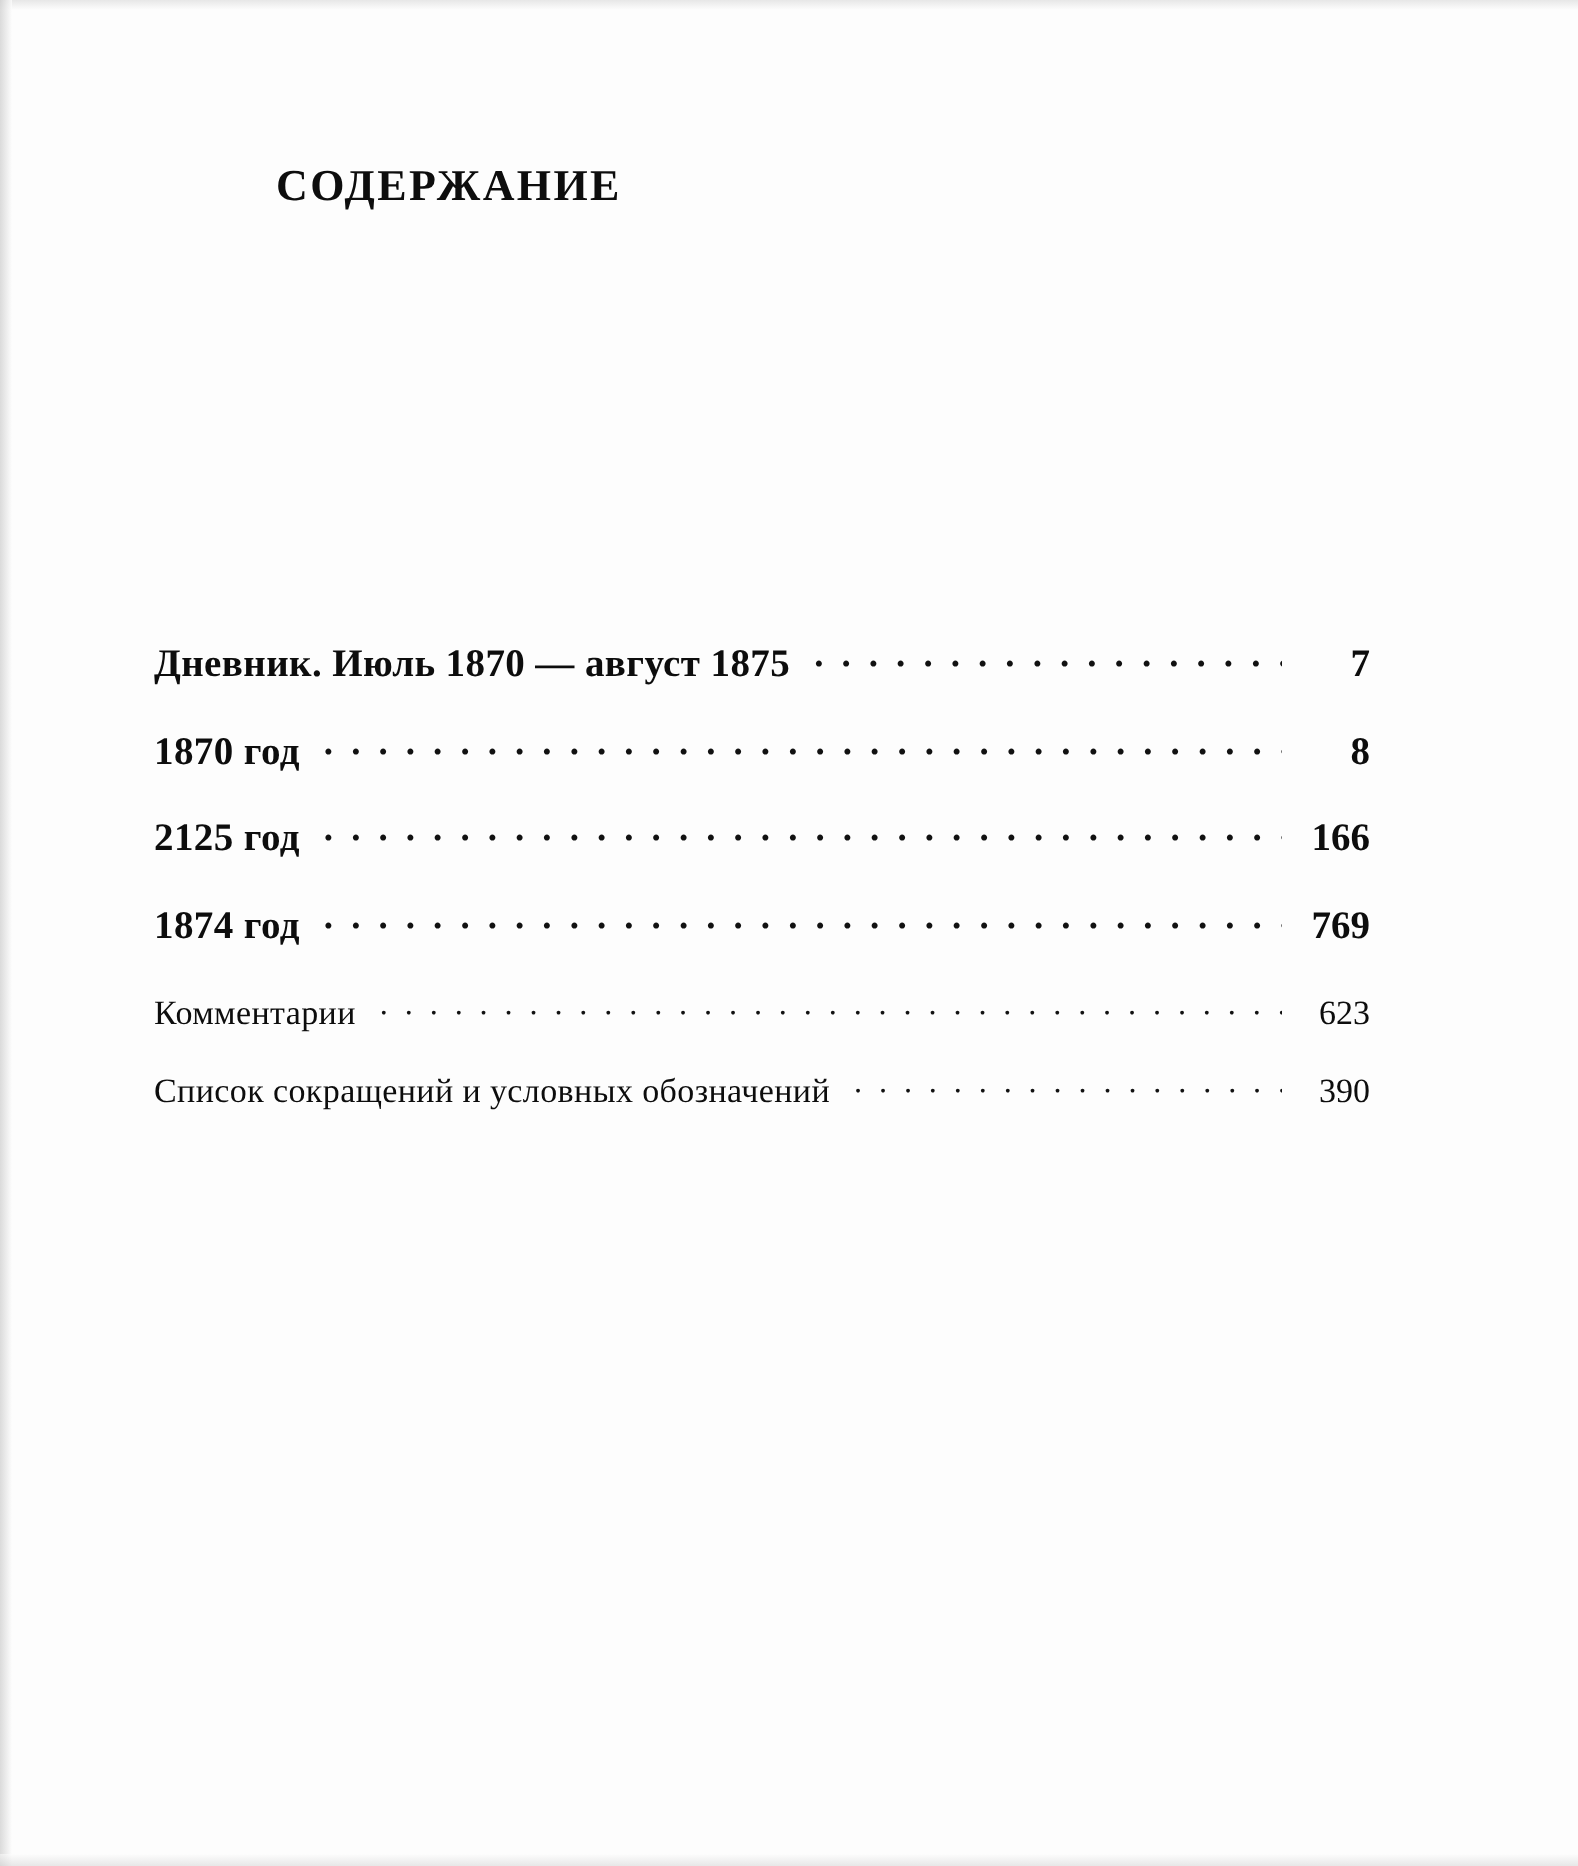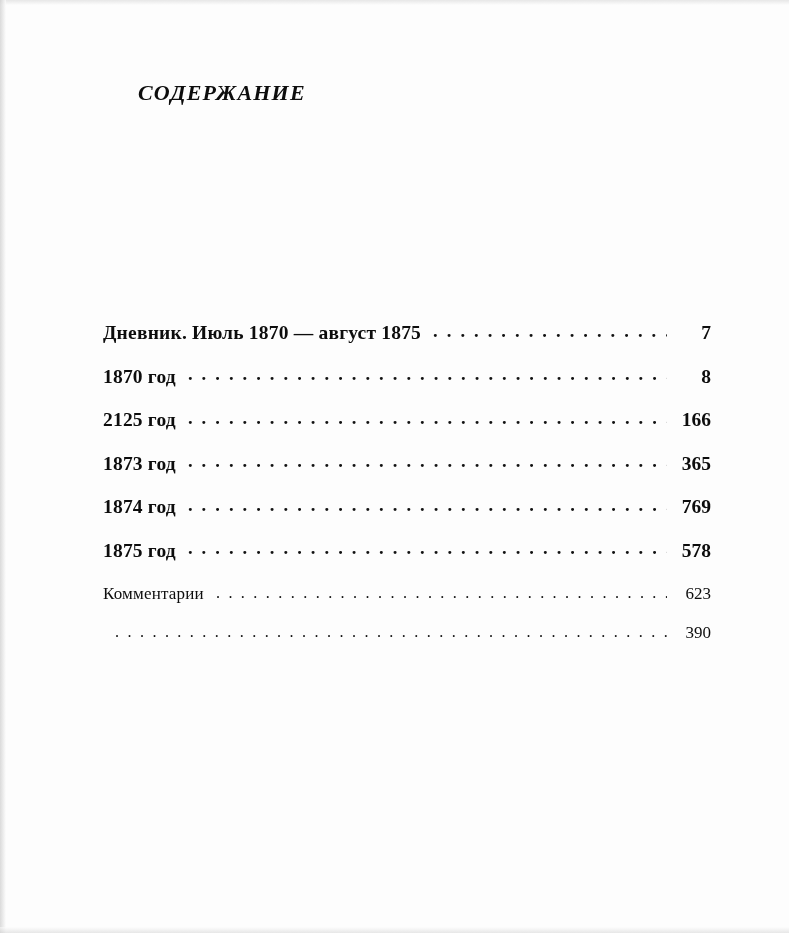--- a/index.html
+++ b/index.html
@@ -31,7 +31,6 @@
     font-weight: bold;
     letter-spacing: 1.2px;
     font-family: "Liberation Serif", serif;
-    font-style: italic;
   }
   .toc {
     position: absolute;

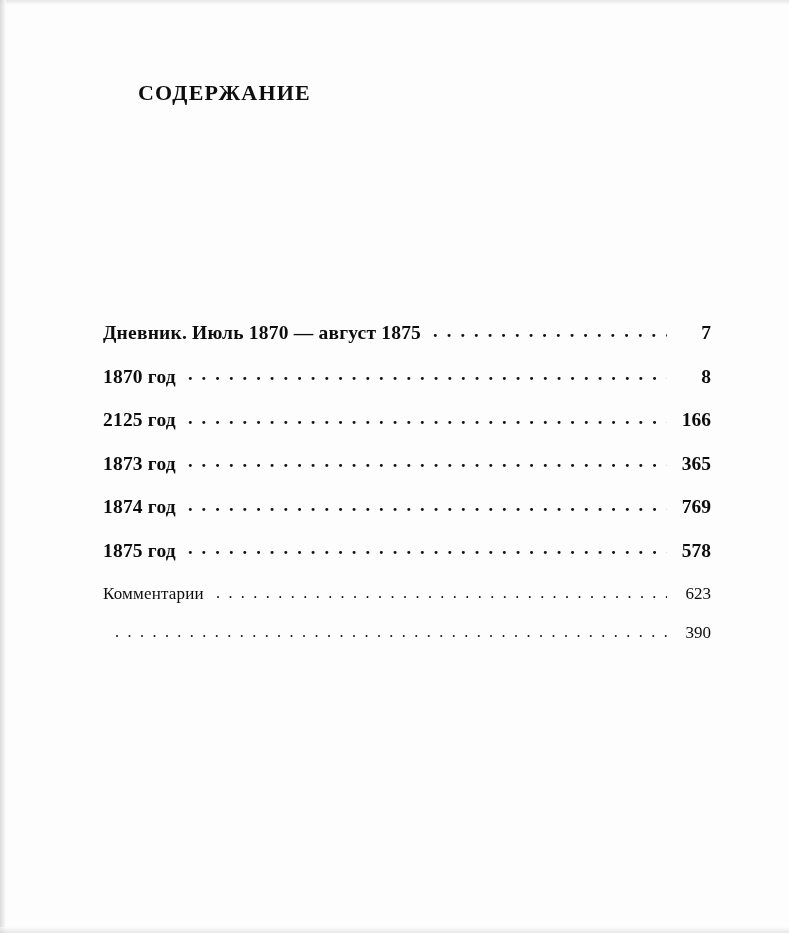--- a/index.html
+++ b/index.html
@@ -40,10 +40,9 @@
   }
   .toc-row {
     display: flex;
-    align-items: flex-end;
+    align-items: flex-start;
     width: 100%;
     font-size: 19px;
-    margin-left: 26px;
   }
   .toc-group-main .toc-row {
     font-weight: bold;

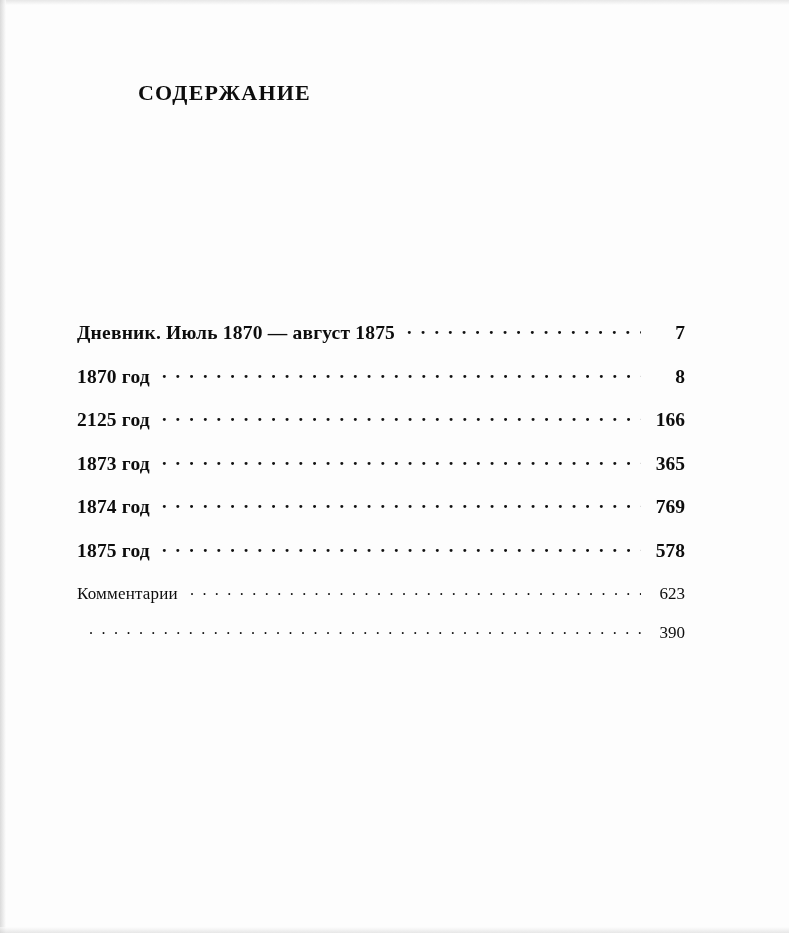--- a/index.html
+++ b/index.html
@@ -145,11 +145,6 @@
         <span class="toc-page">166</span>
       </div>
 
-      <div class="toc-row">
-        <span class="toc-label">1873 год</span>
-        <span class="leader"></span>
-        <span class="toc-page">365</span>
-      </div>
 
       <div class="toc-row">
         <span class="toc-label">1874 год</span>

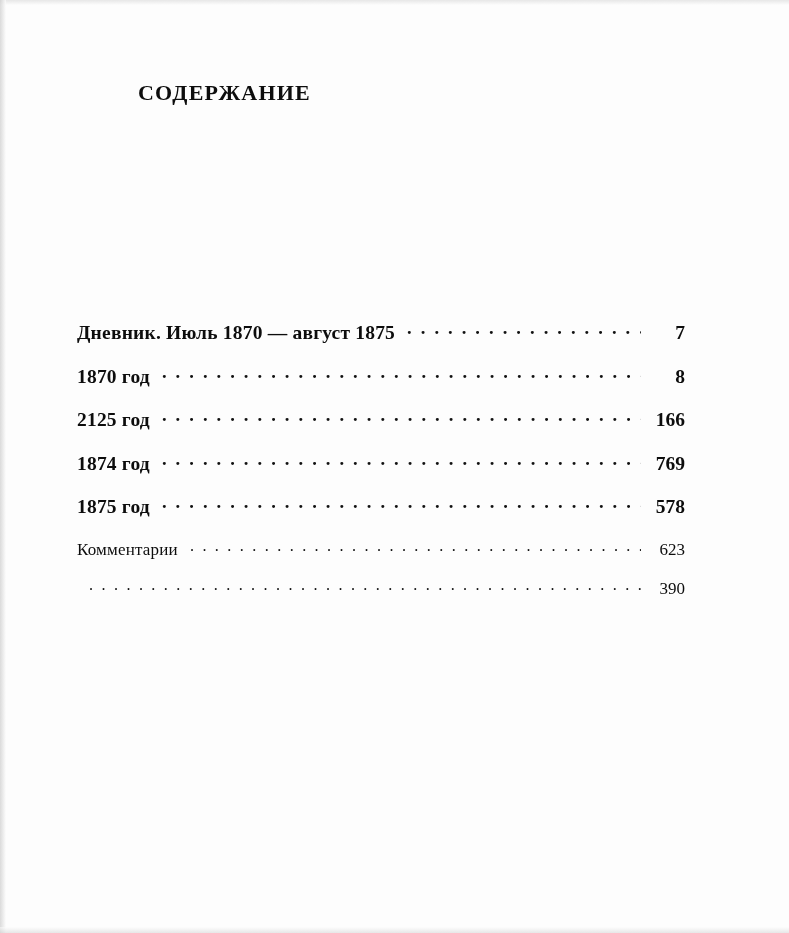--- a/index.html
+++ b/index.html
@@ -152,11 +152,6 @@
         <span class="toc-page">769</span>
       </div>
 
-      <div class="toc-row">
-        <span class="toc-label">1875 год</span>
-        <span class="leader"></span>
-        <span class="toc-page">578</span>
-      </div>
 
     </div>
 

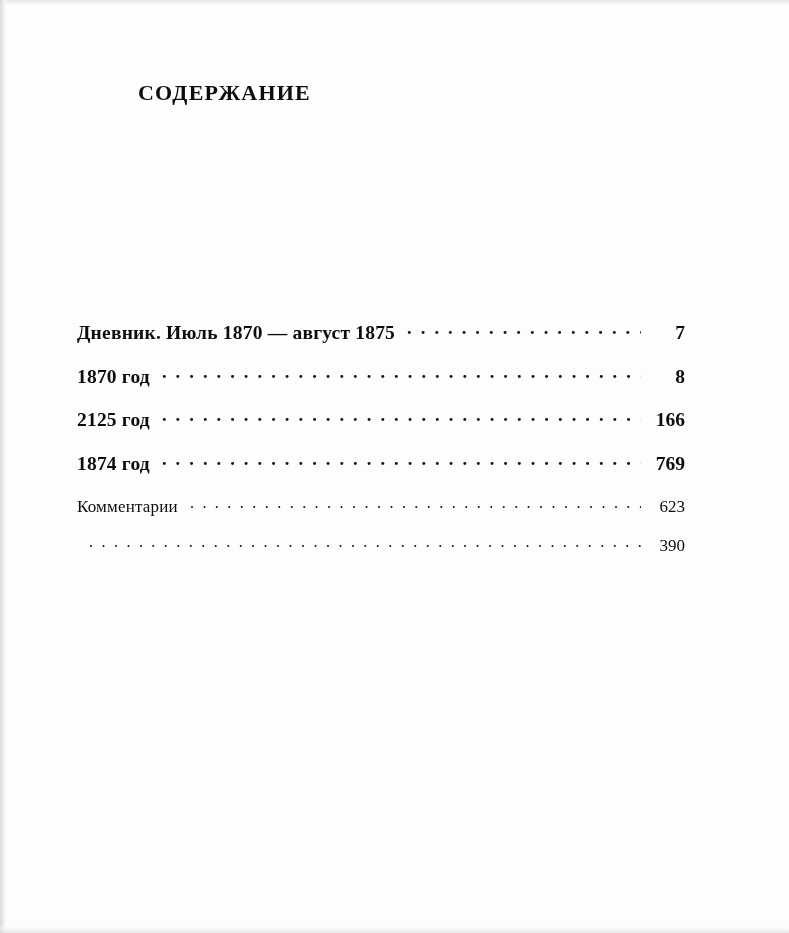--- a/index.html
+++ b/index.html
@@ -164,6 +164,7 @@
       </div>
 
       <div class="toc-row">
+        <span class="toc-label">Список сокращений и условных обозначений</span>
         <span class="leader"></span>
         <span class="toc-page">390</span>
       </div>

